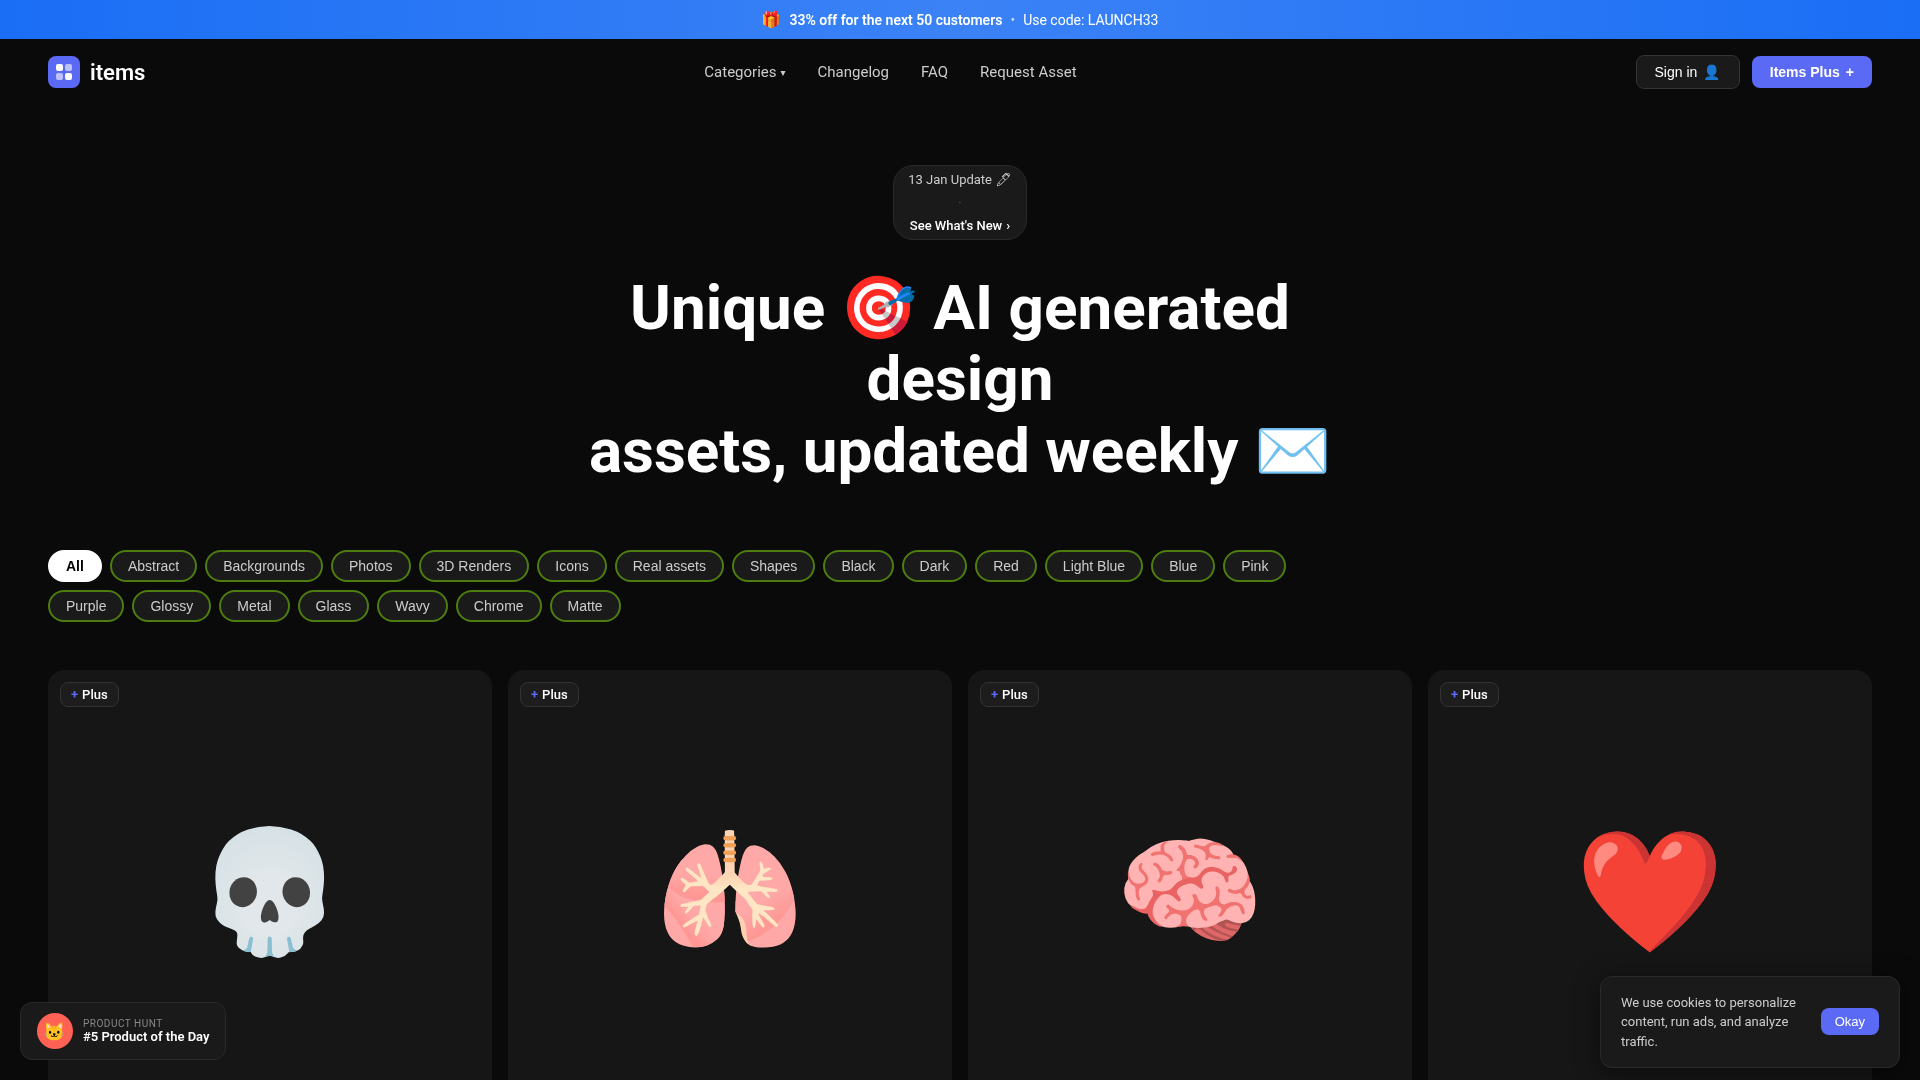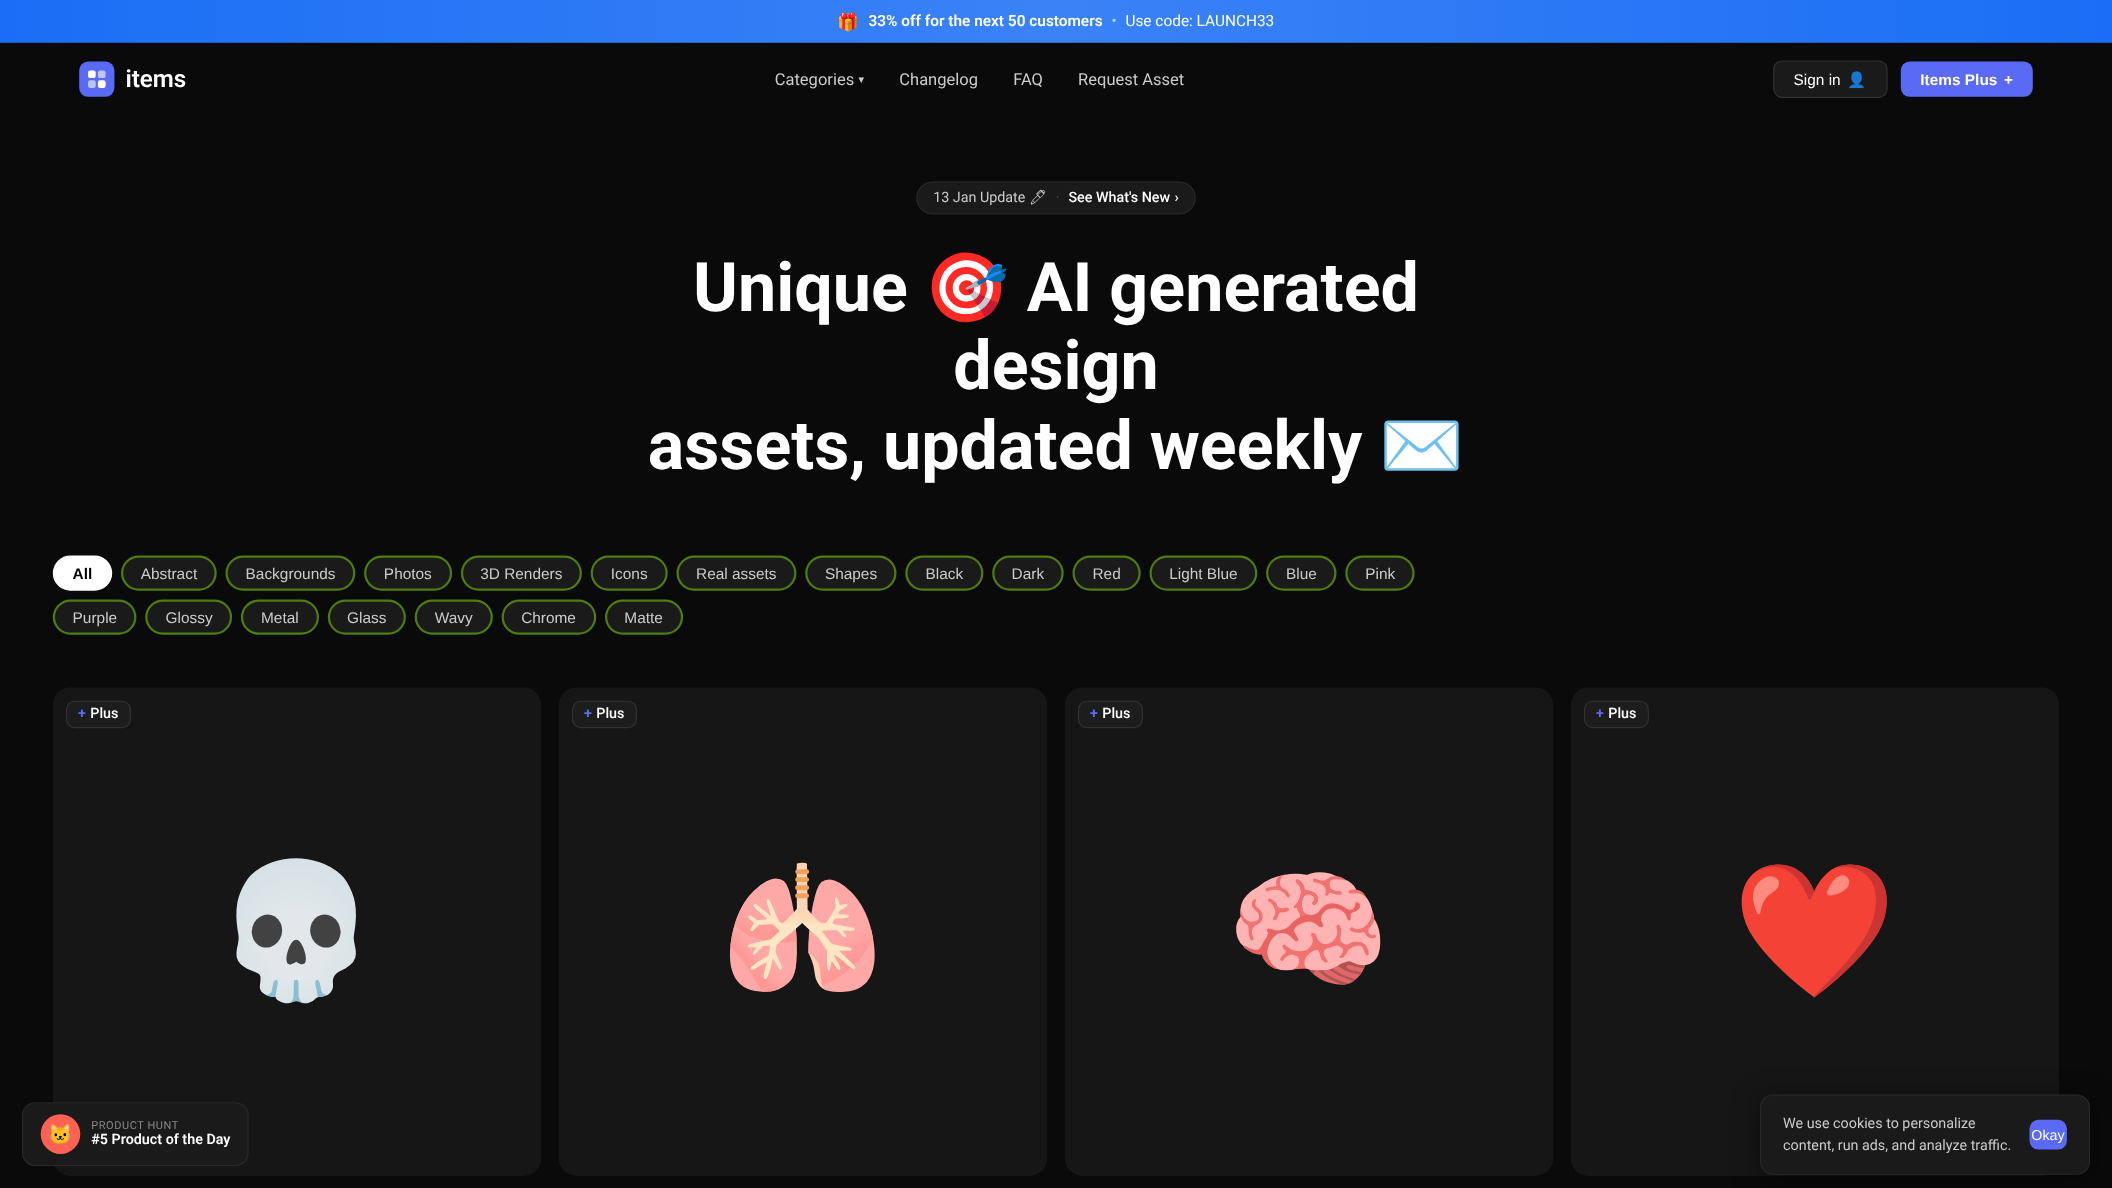--- a/index.html
+++ b/index.html
@@ -33,7 +33,7 @@
       display: flex;
       align-items: center;
       justify-content: space-between;
-      padding: 16px 72px;
+      padding: 16px 48px;
       background: #0a0a0a;
     }
     .logo {

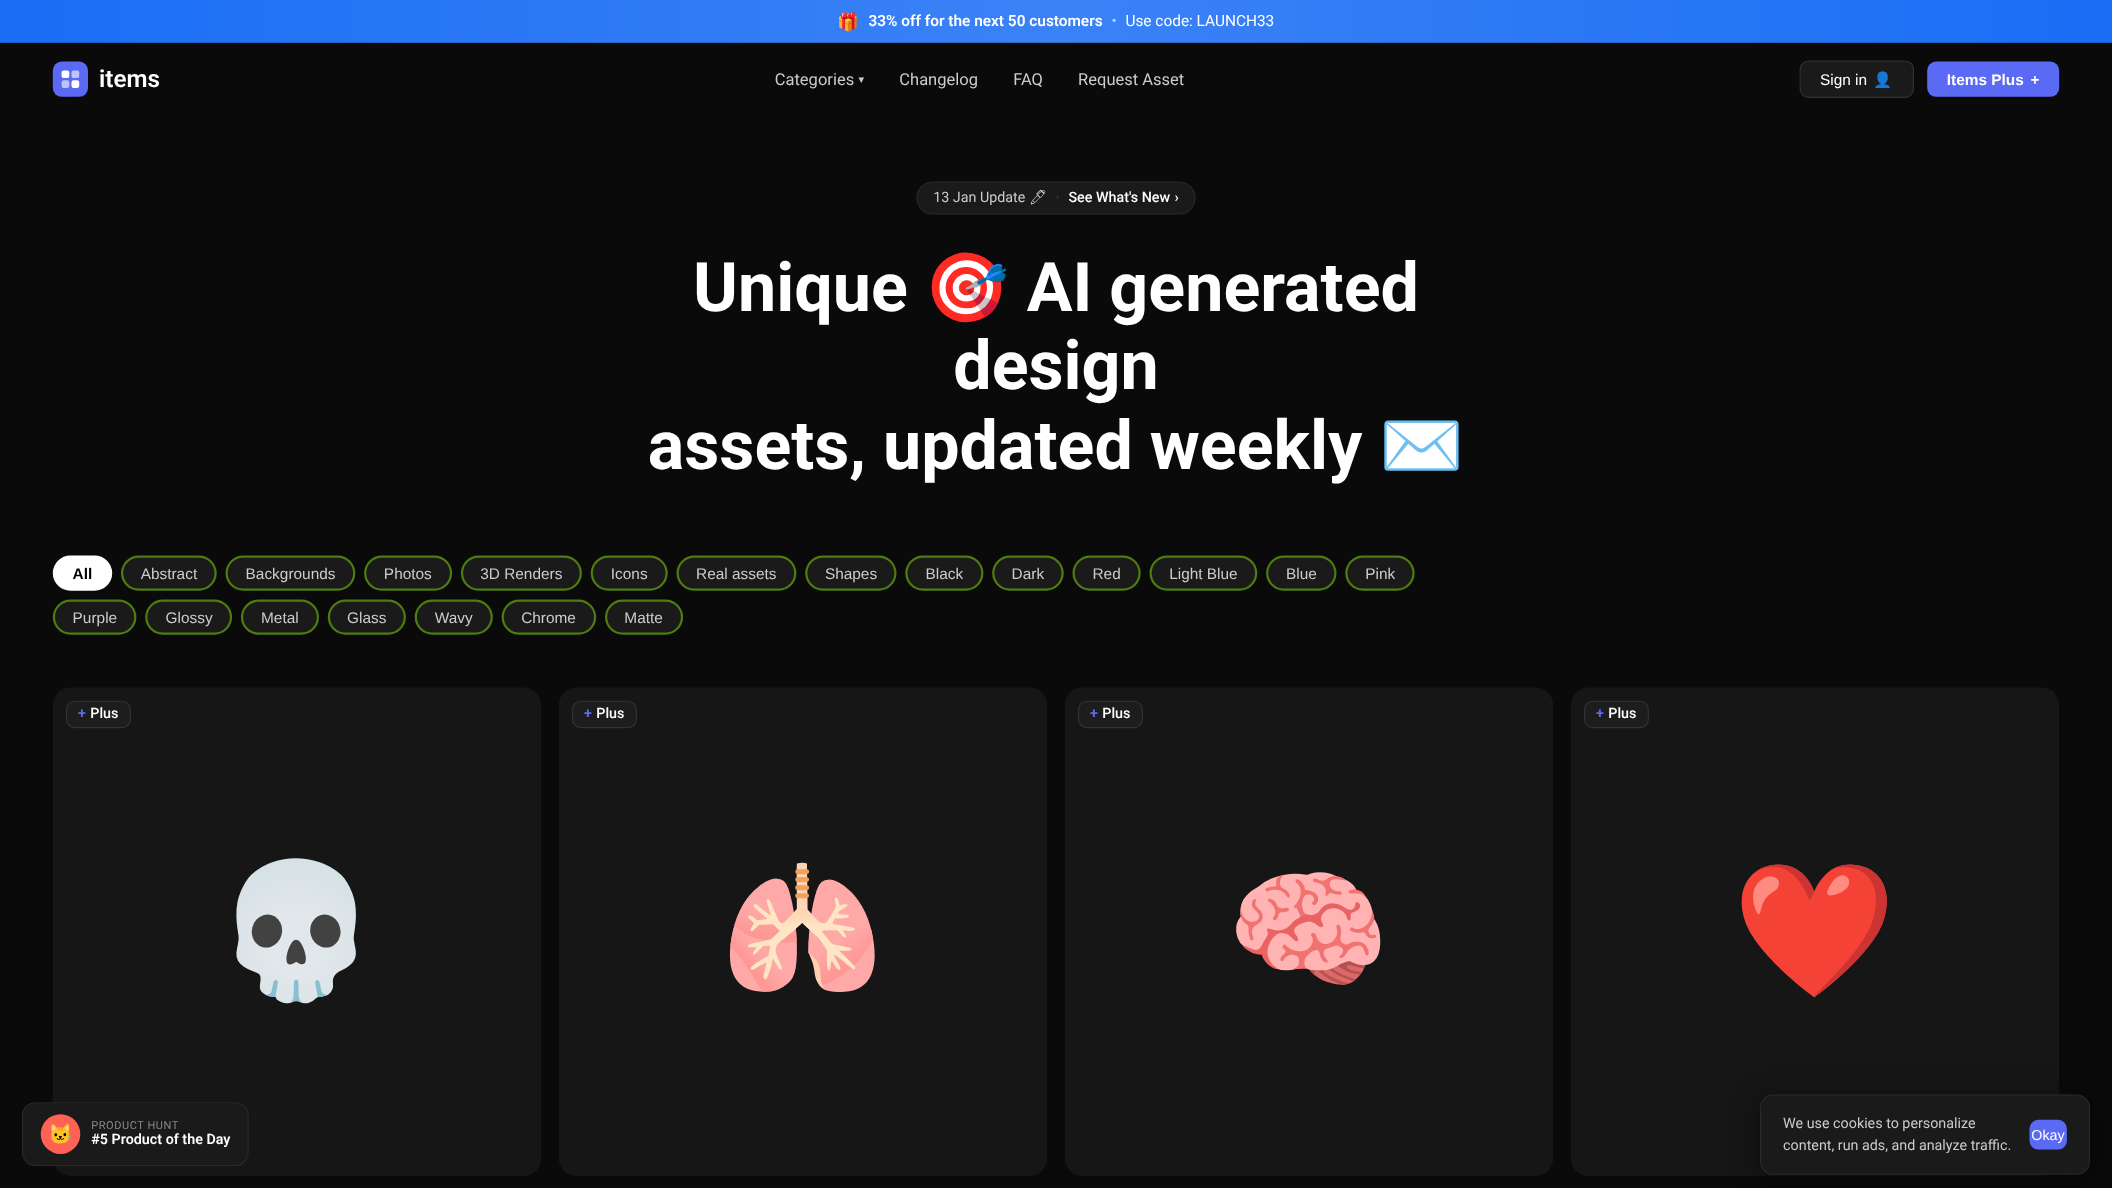--- a/index.html
+++ b/index.html
@@ -119,6 +119,7 @@
       color: #ccc;
       margin-bottom: 32px;
       cursor: pointer;
+      flex-direction: column;
     }
     .update-badge .see-new {
       color: #fff;

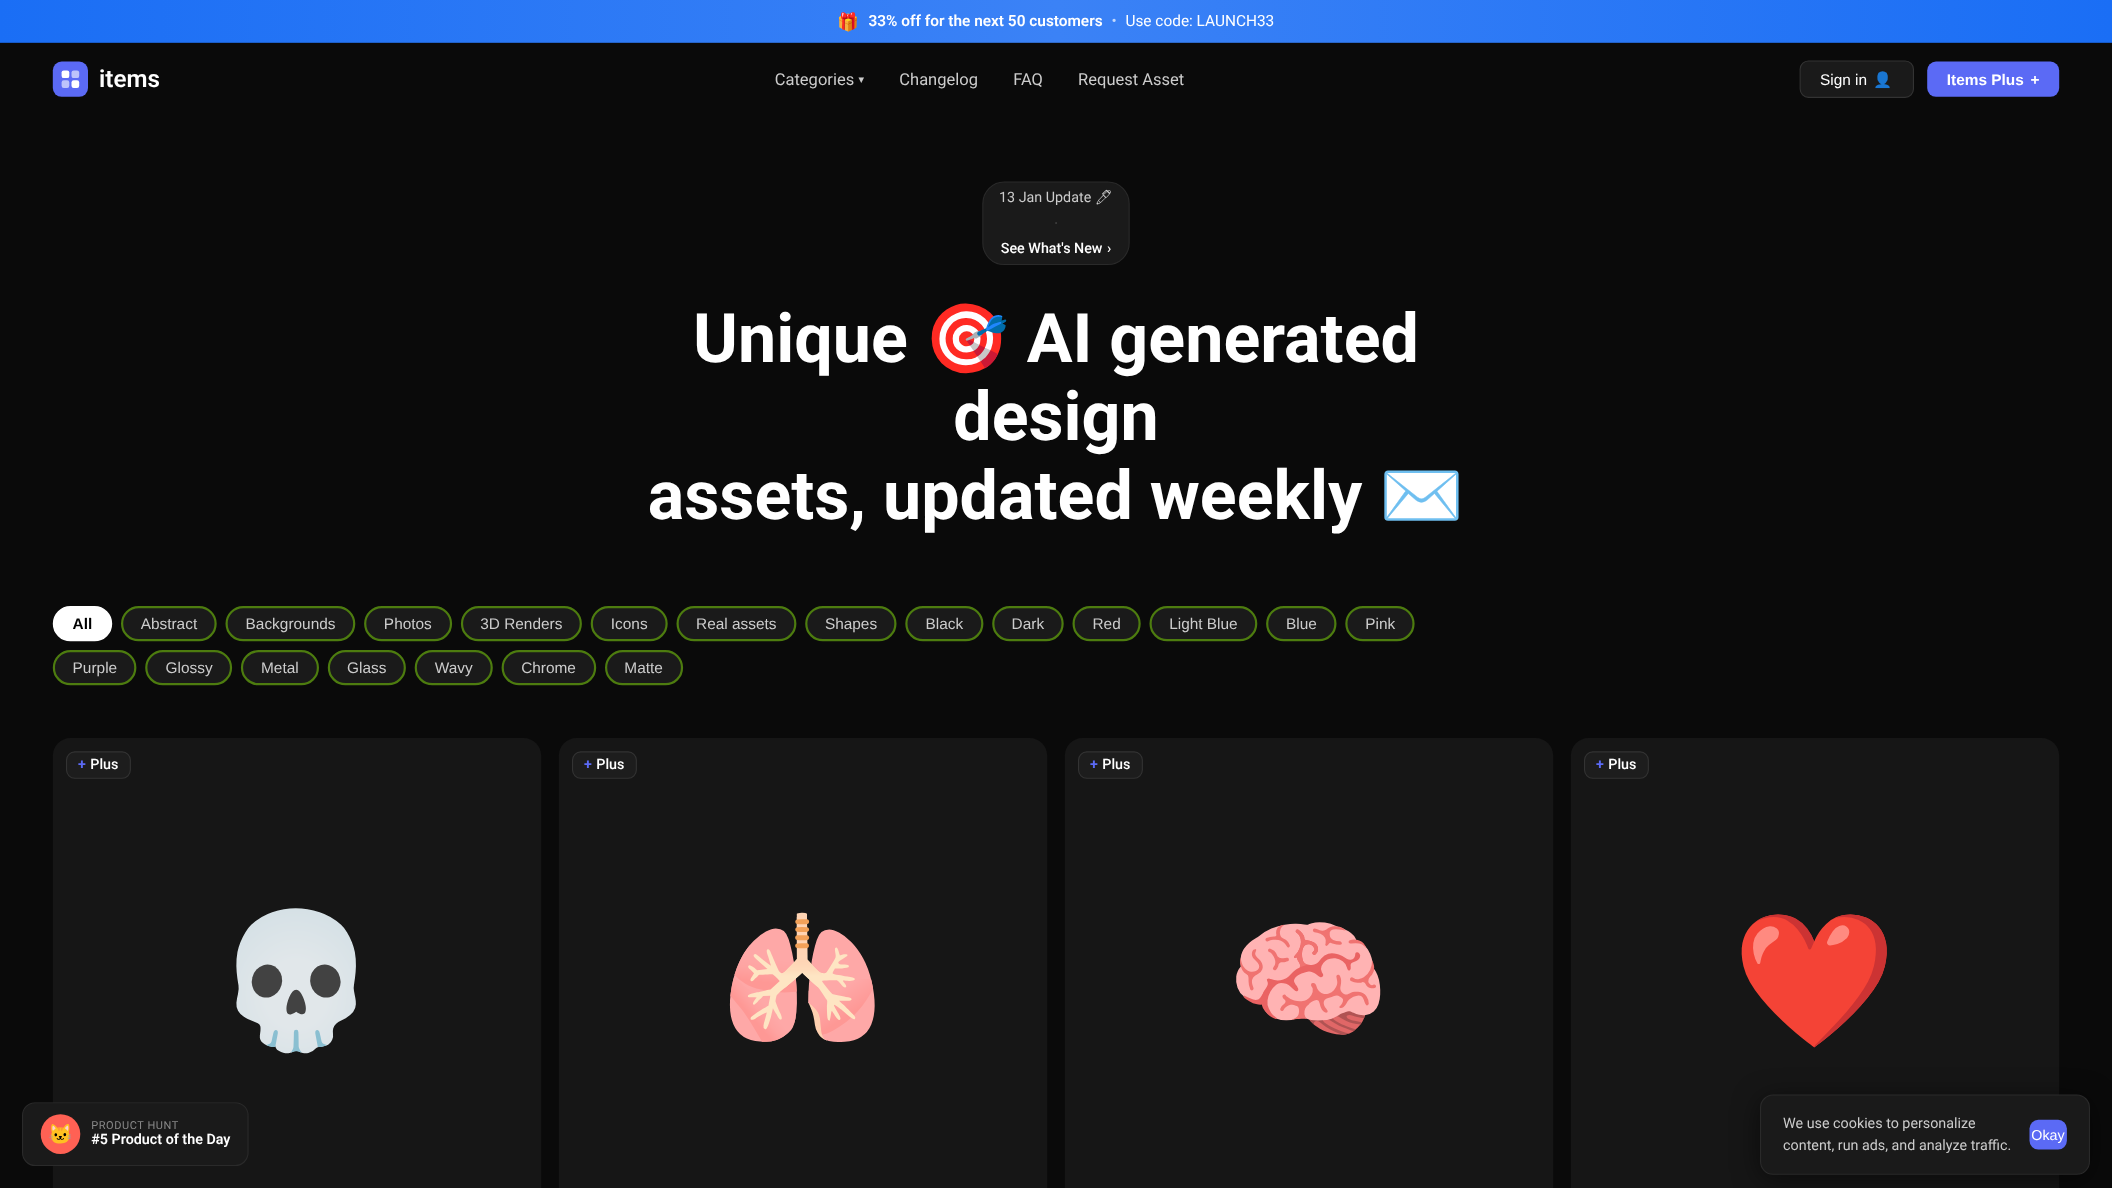--- a/index.html
+++ b/index.html
@@ -242,7 +242,7 @@
       background: #5b6af5;
       border: none;
       color: #fff;
-      padding: 6px 2px;
+      padding: 6px 14px;
       border-radius: 8px;
       font-size: 13px;
       cursor: pointer;

